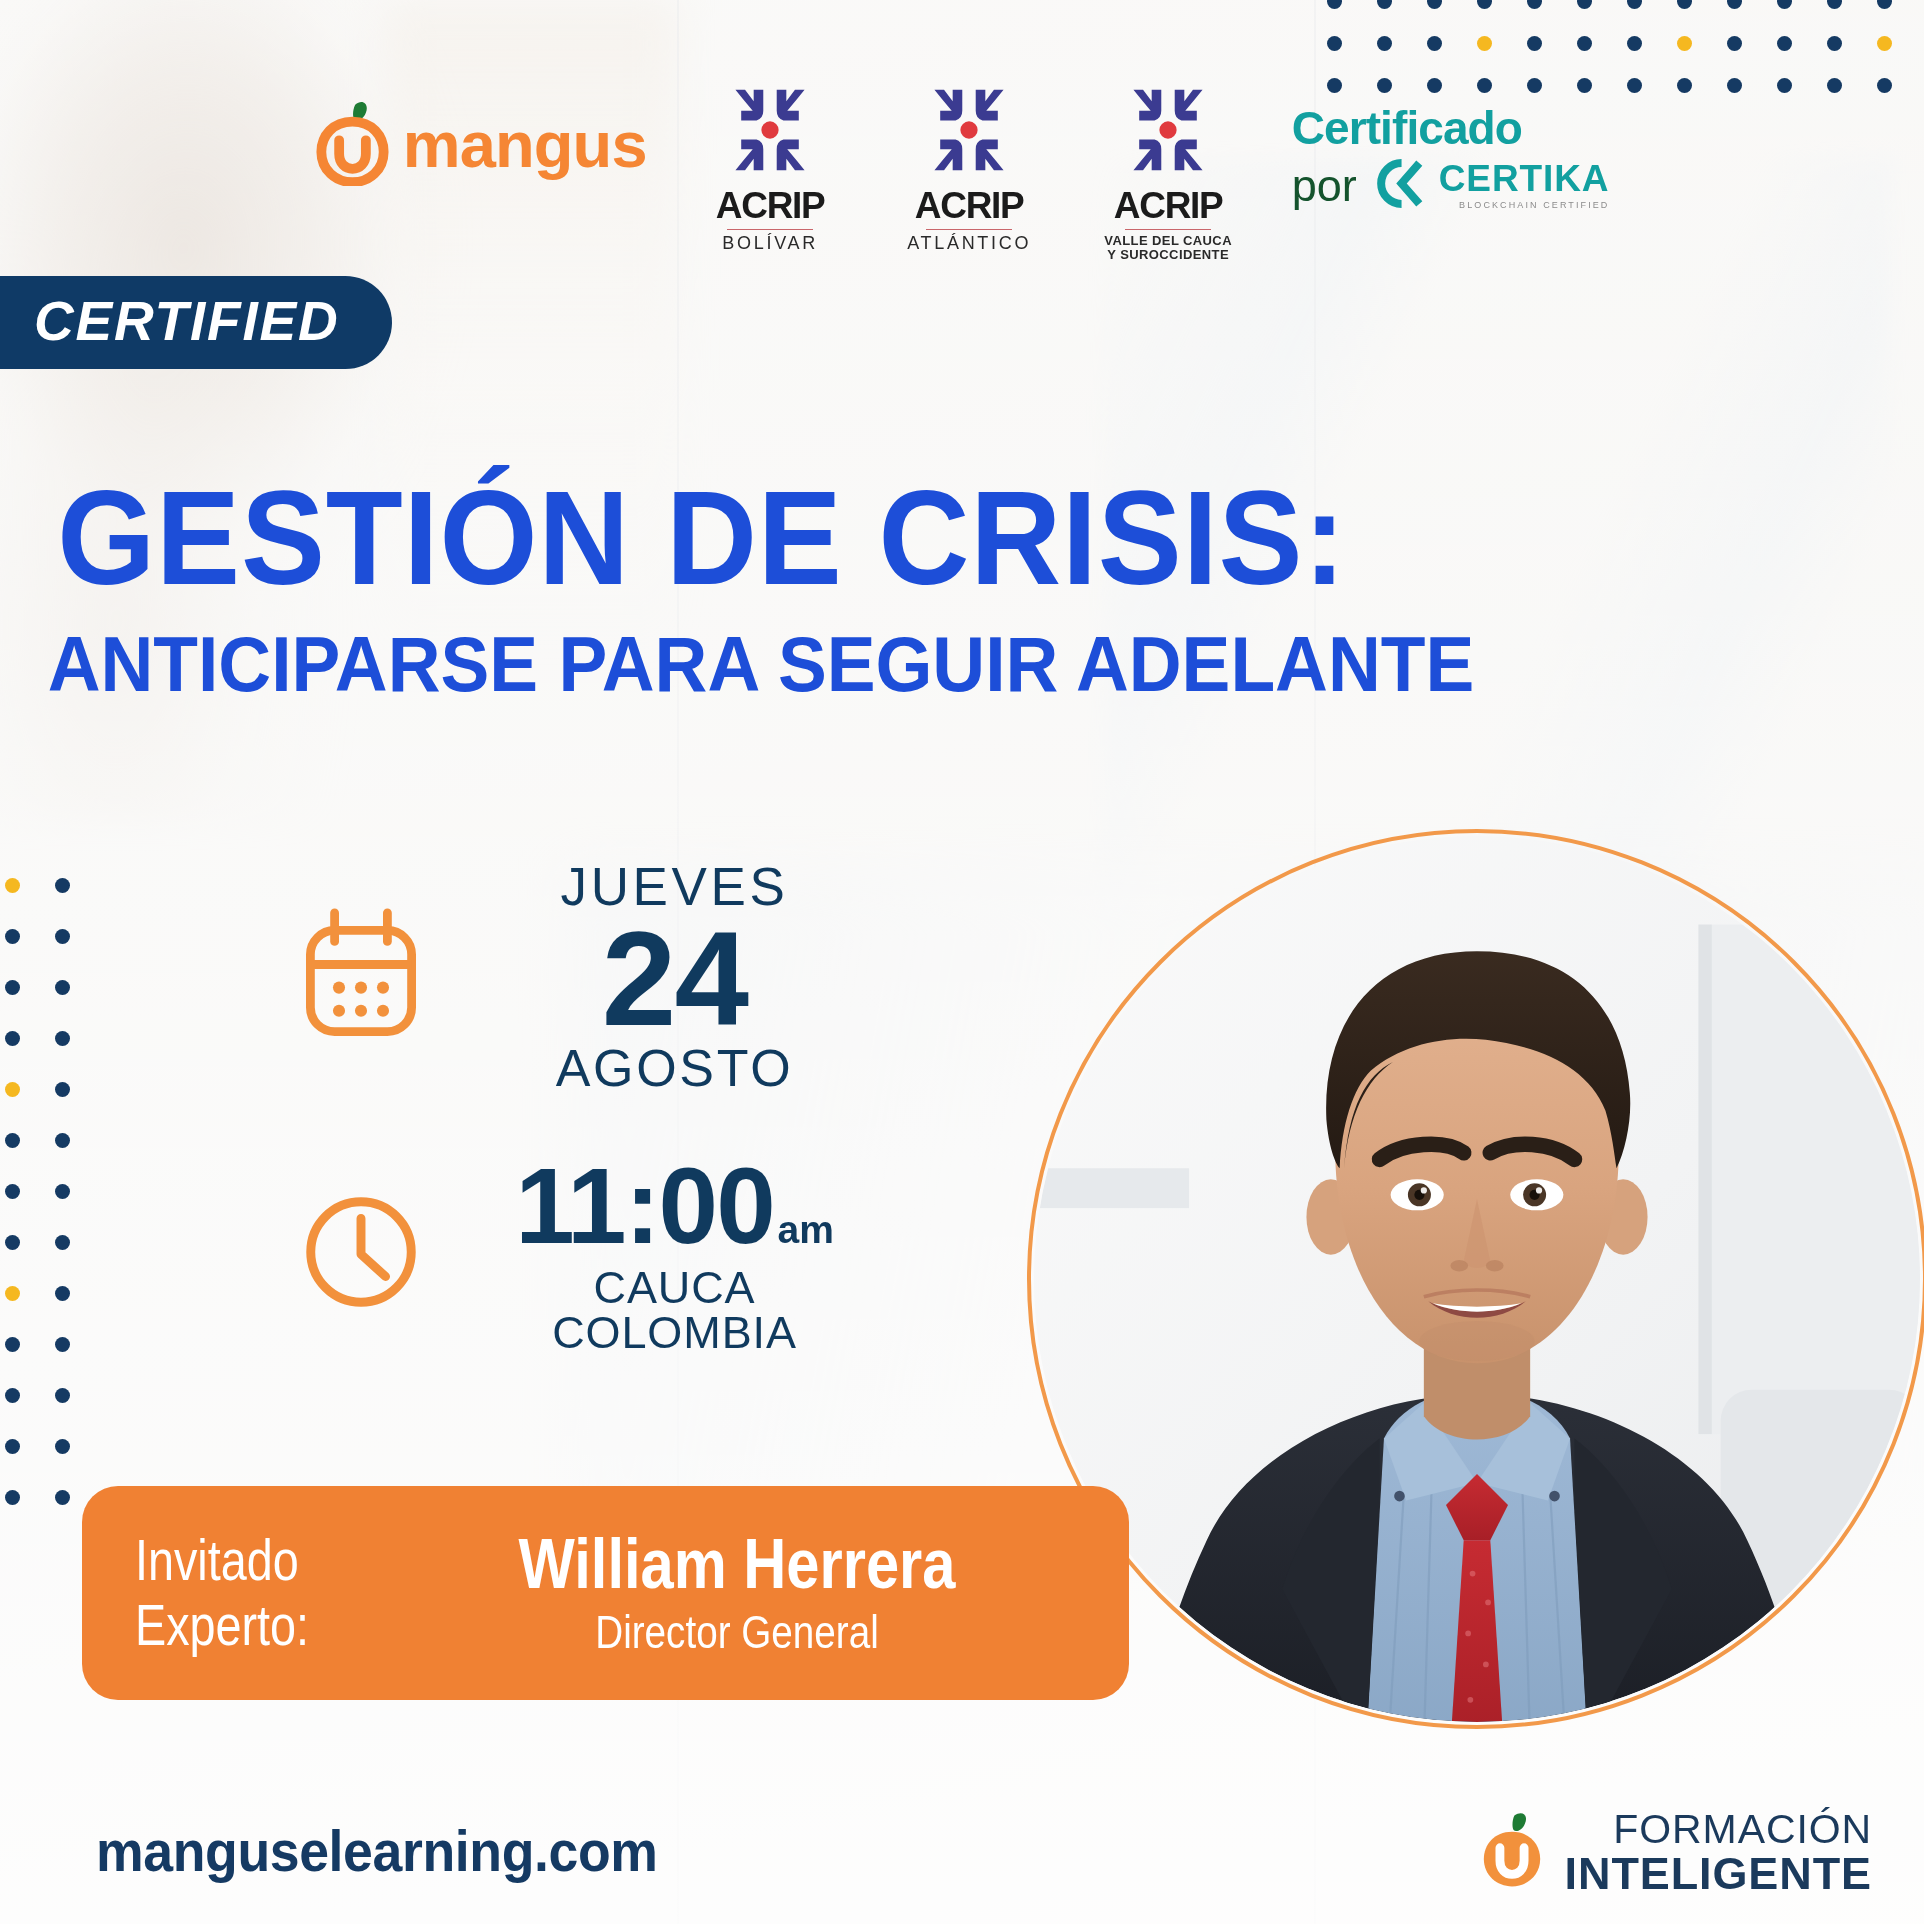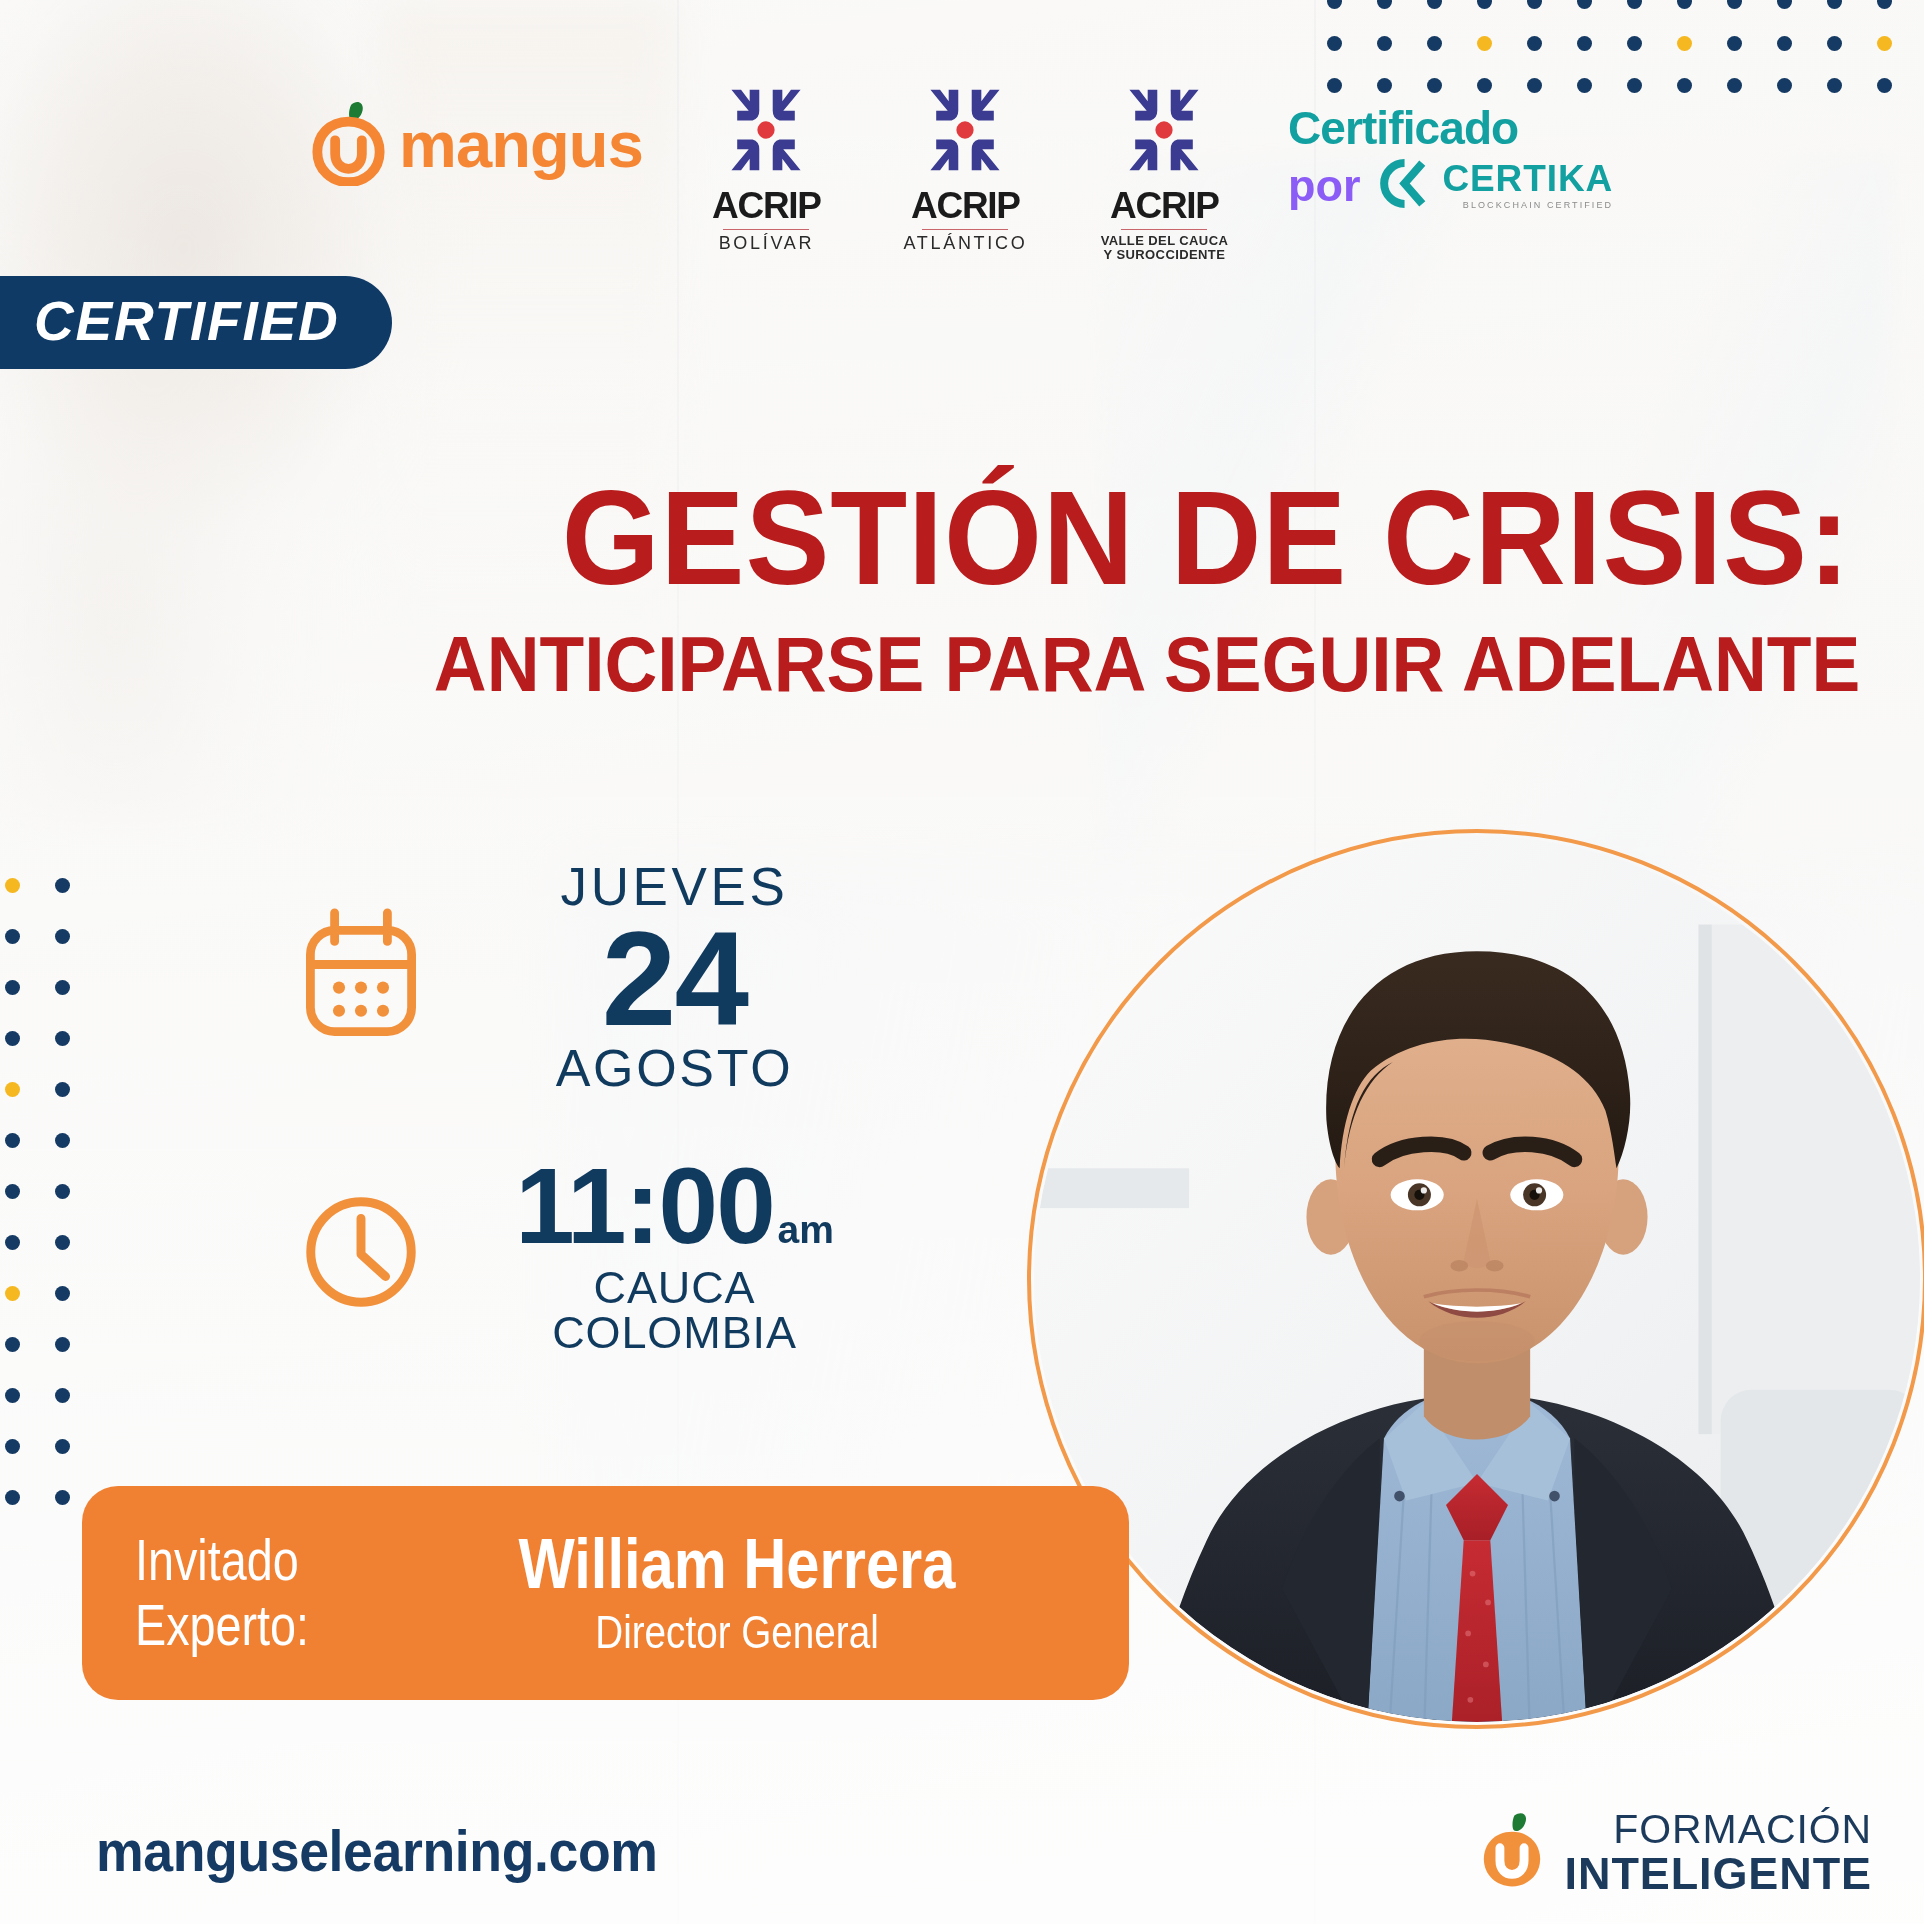--- a/index.html
+++ b/index.html
@@ -133,7 +133,7 @@
     letter-spacing:-0.9px;
   }
   .cert-line2 { display:flex; align-items:center; gap:9px; margin-top:5.3px; }
-  .cert-por { color:#8b5cf6; font-size:45px; font-weight:700; line-height:1; }
+  .cert-por { color:#14532d; font-size:45px; font-weight:400; line-height:1; }
   .certika-lock { display:flex; flex-direction:column; }
   .certika-row { display:flex; align-items:center; }
   .certika-word {

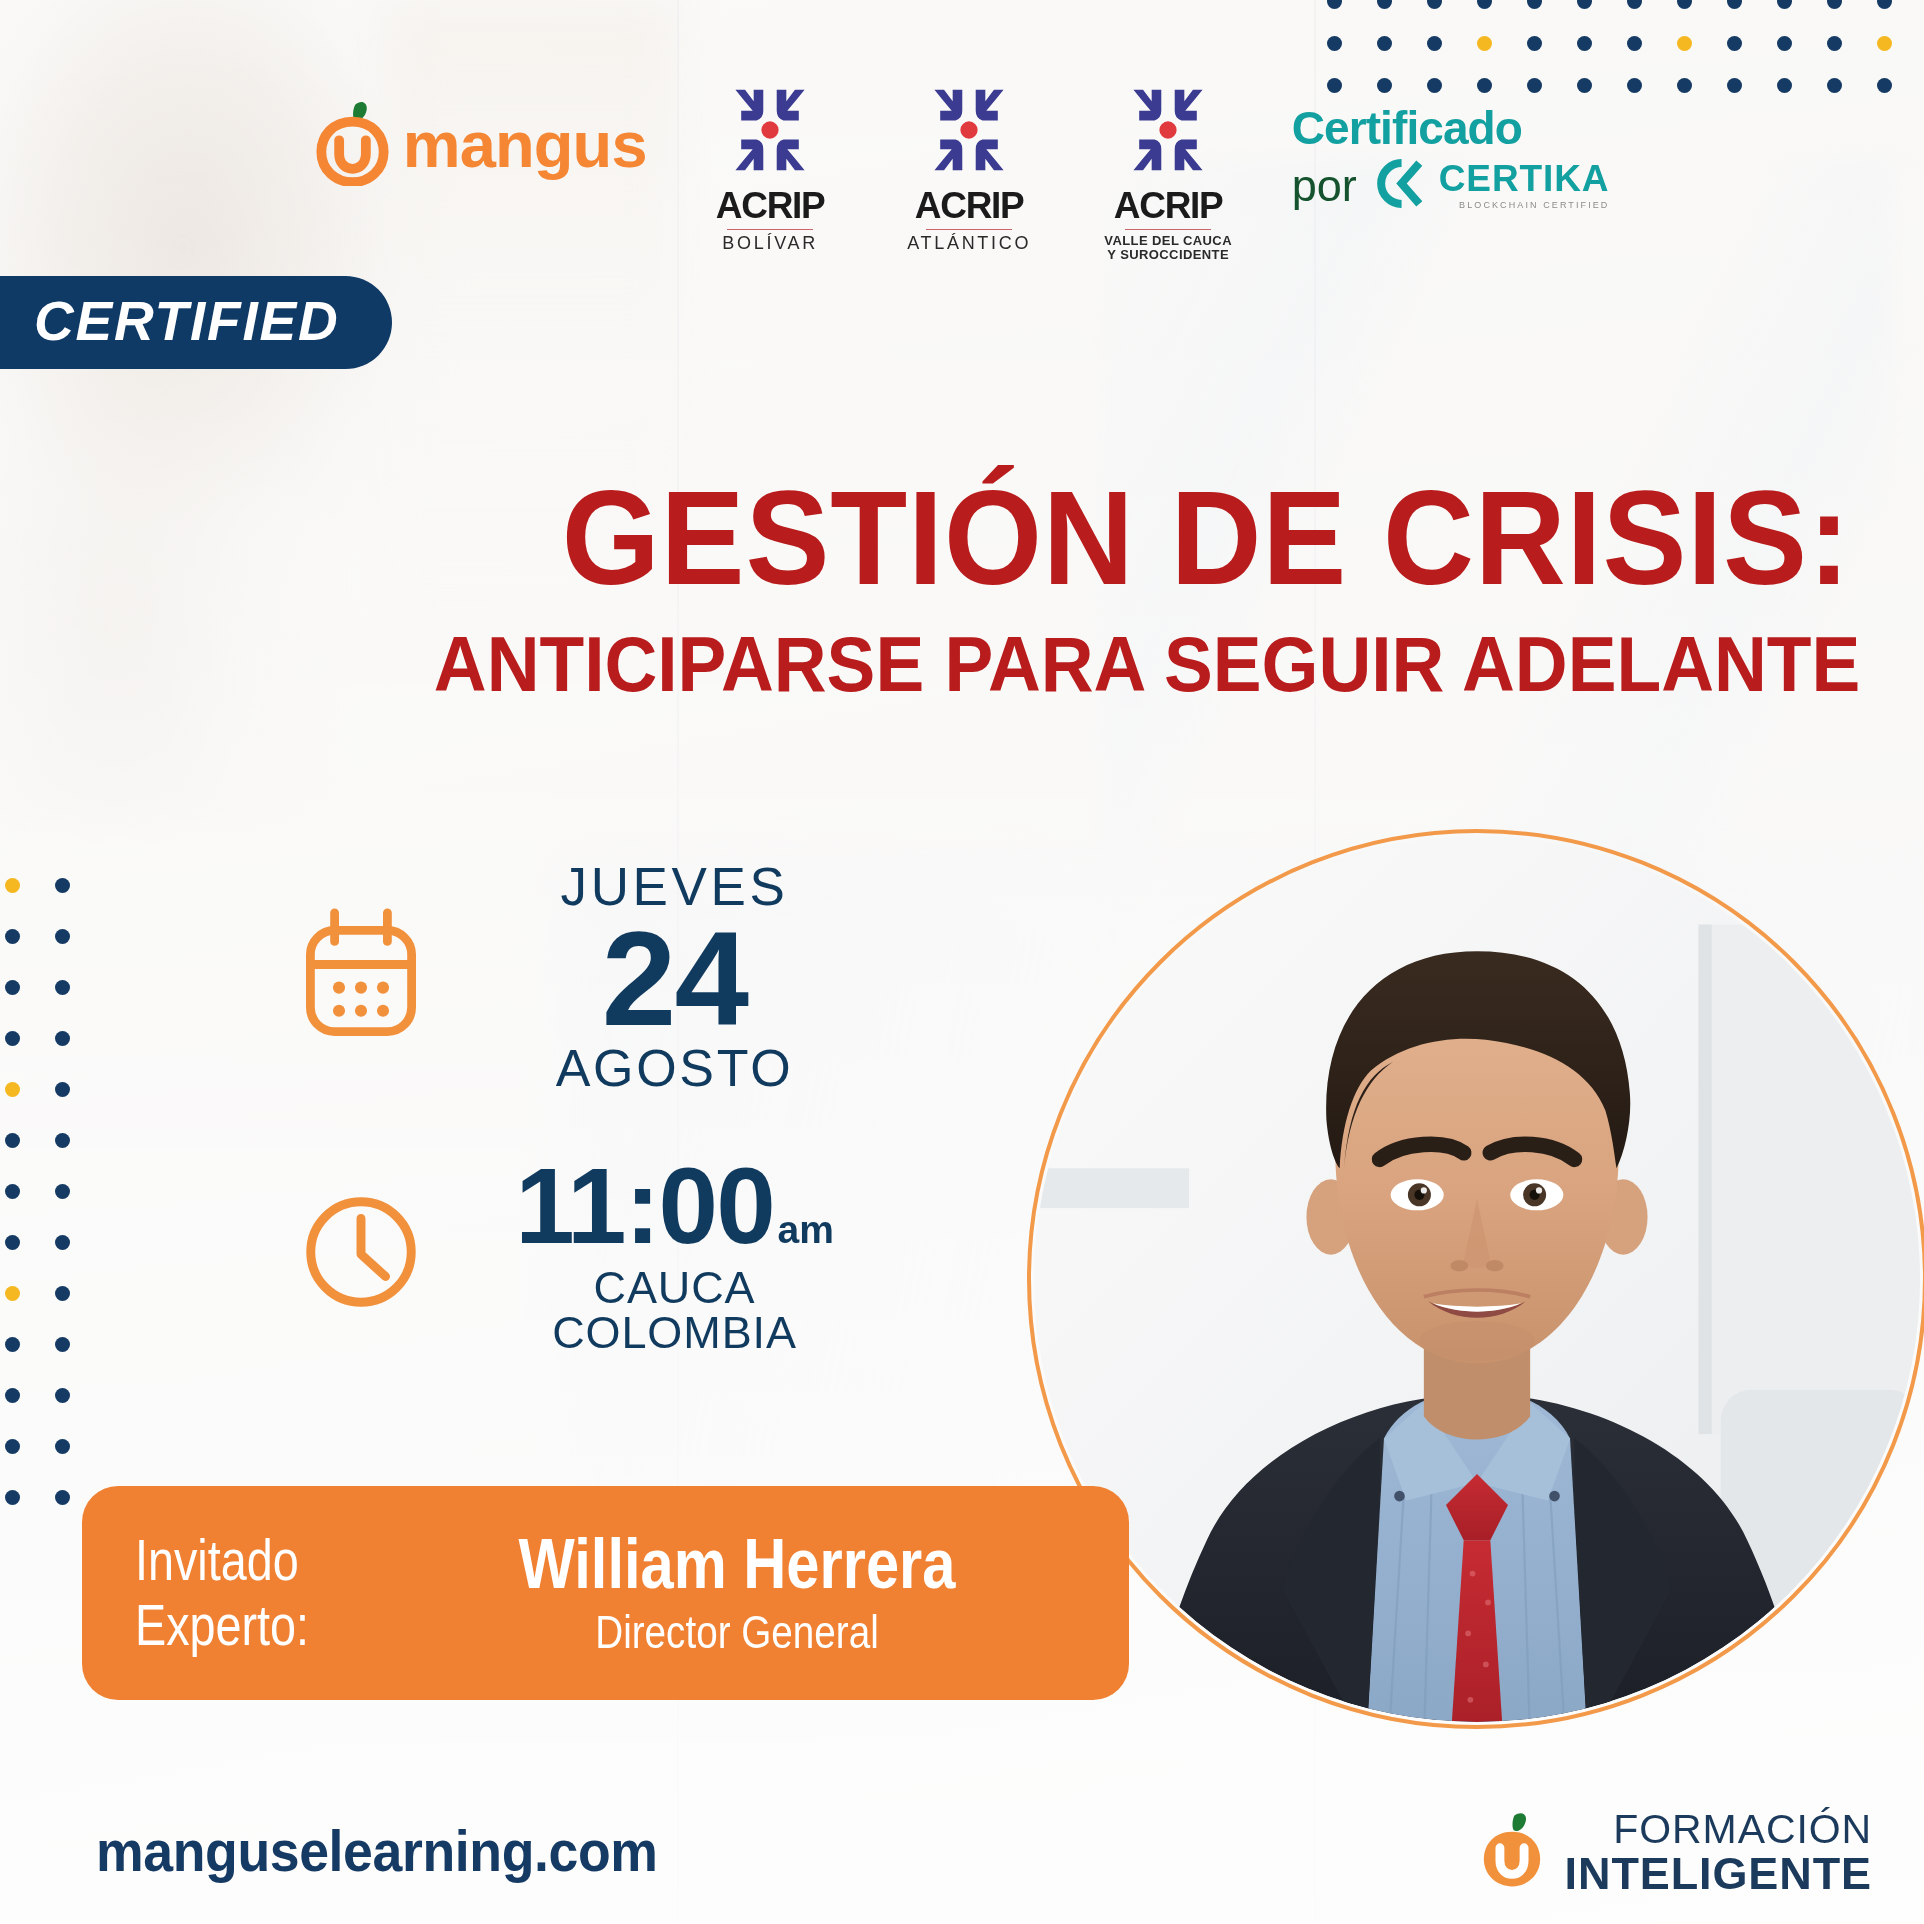--- a/index.html
+++ b/index.html
@@ -173,8 +173,8 @@
   #title-block {
     position:absolute;
     left:0; right:17px; top:472px;
-    text-align:right;
-    color:#b91c1c;
+    text-align:left;
+    color:#1d4ed8;
   }
   #title-main {
     font-size:134px;

